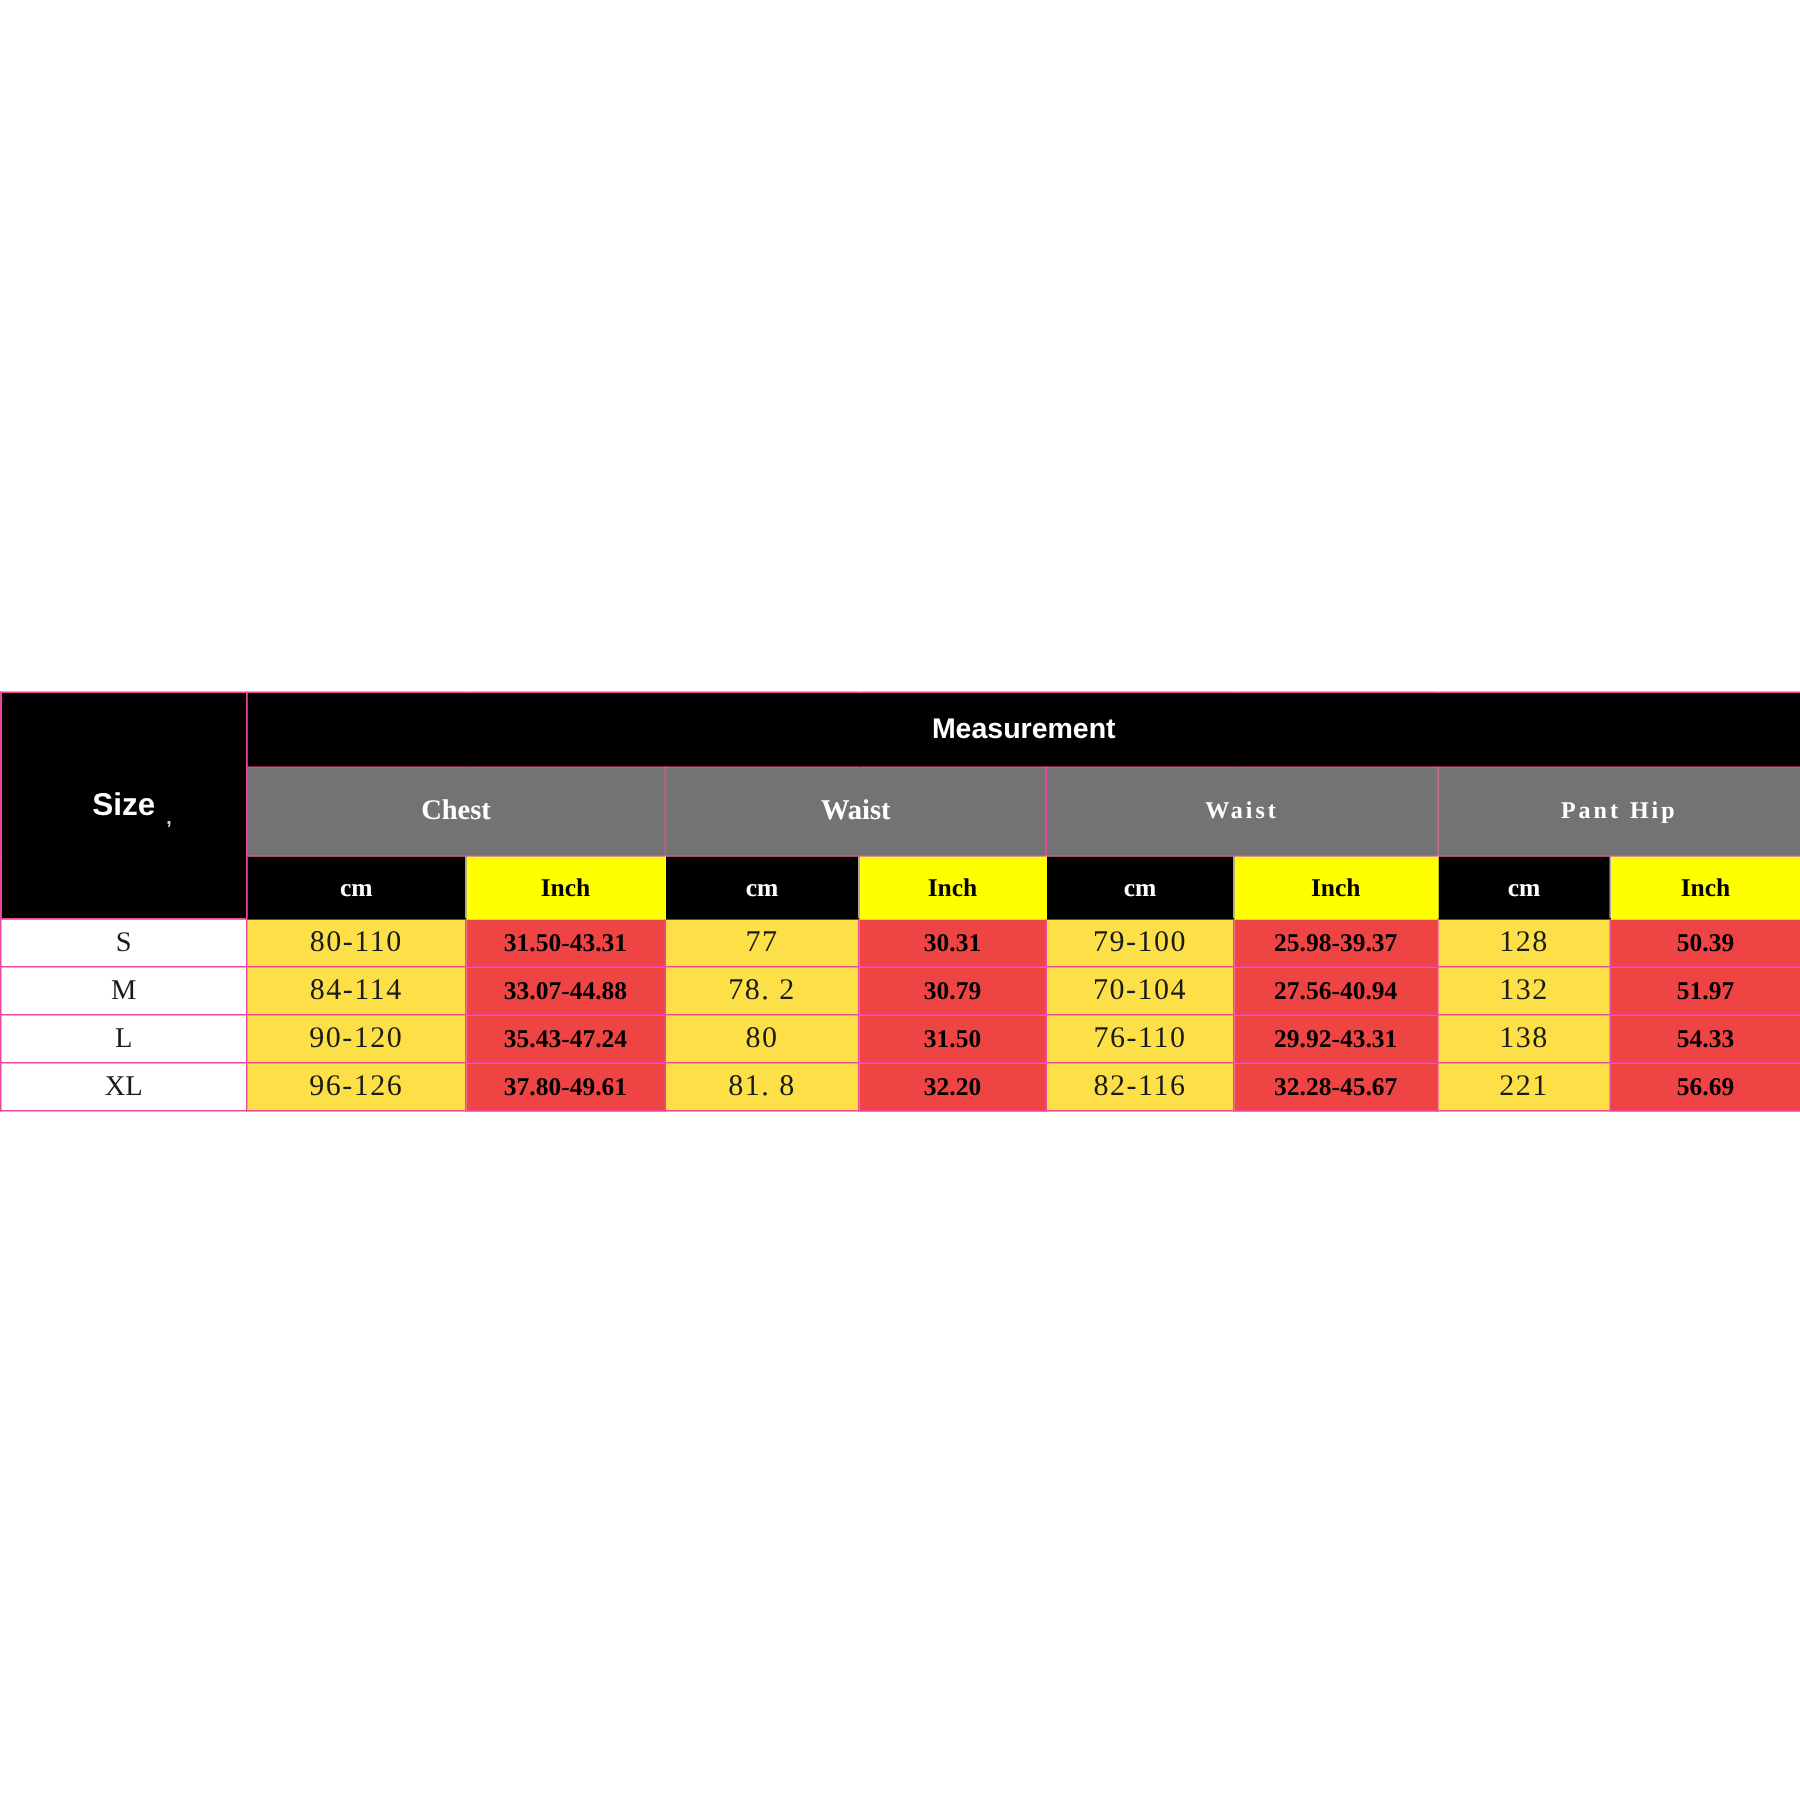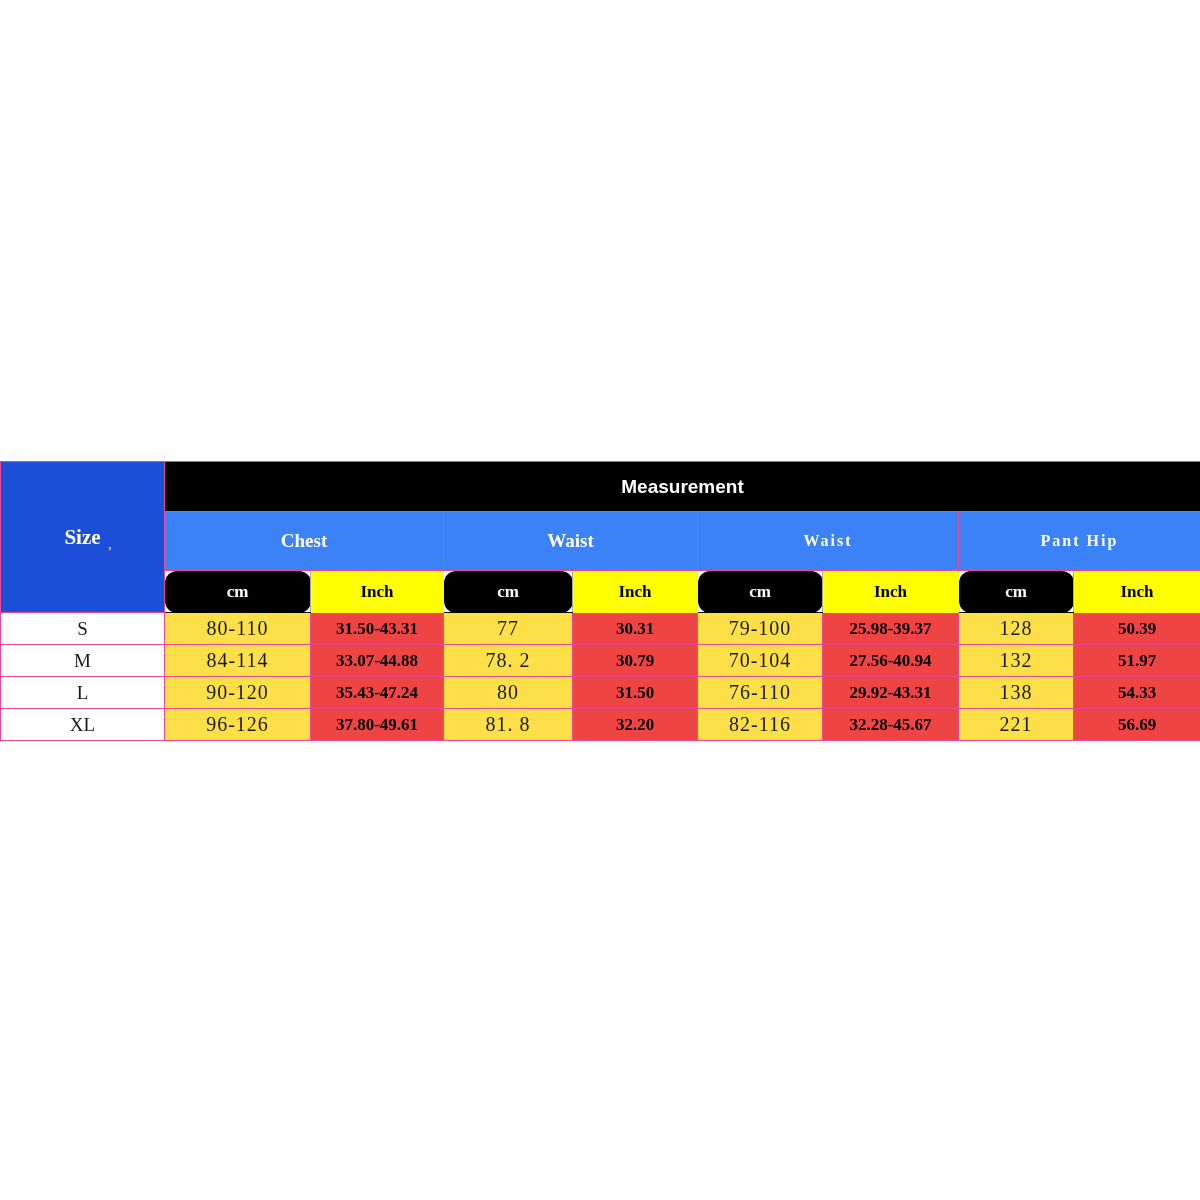--- a/index.html
+++ b/index.html
@@ -43,9 +43,9 @@
 
   
   .cell-size-label {
-    background: #1d4ed8;
-    color: #ffffff;
-    font-family: Liberation Serif, serif;
+    background: #000000;
+    color: #ffffff;
+    font-family: Liberation Sans, sans-serif;
     font-weight: bold;
     font-size: 21px;
     border-color: #9a9a9a;

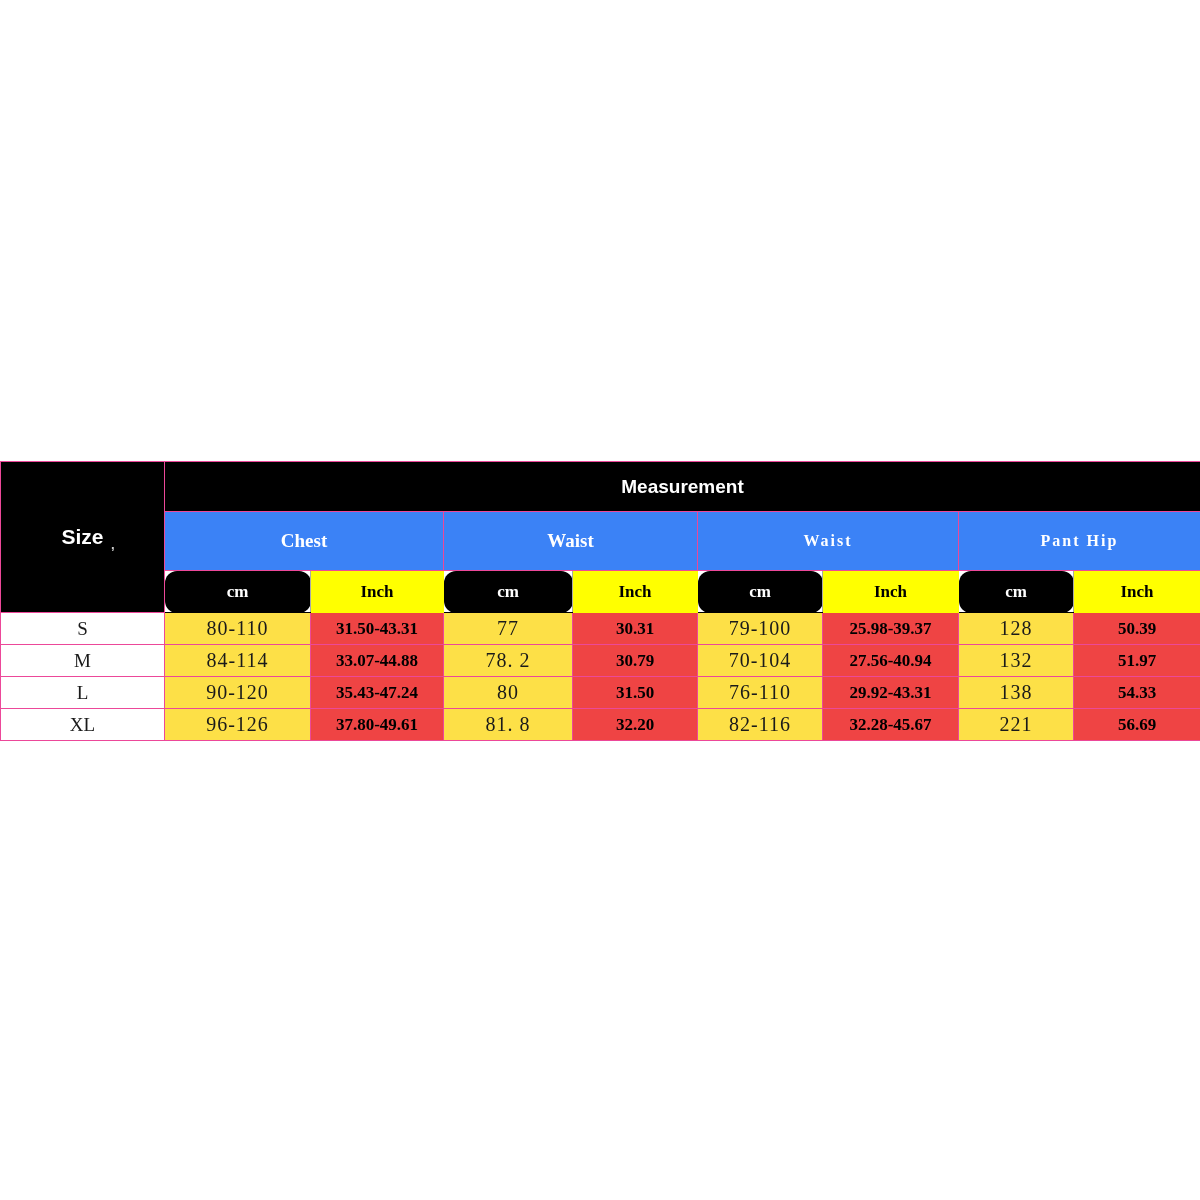--- a/index.html
+++ b/index.html
@@ -79,7 +79,7 @@
   
   .cell-group {
     height: 59px;
-    background: #3b82f6;
+    background: #737373;
     color: #ffffff;
     font-family: "Liberation Serif", serif;
     font-weight: bold;

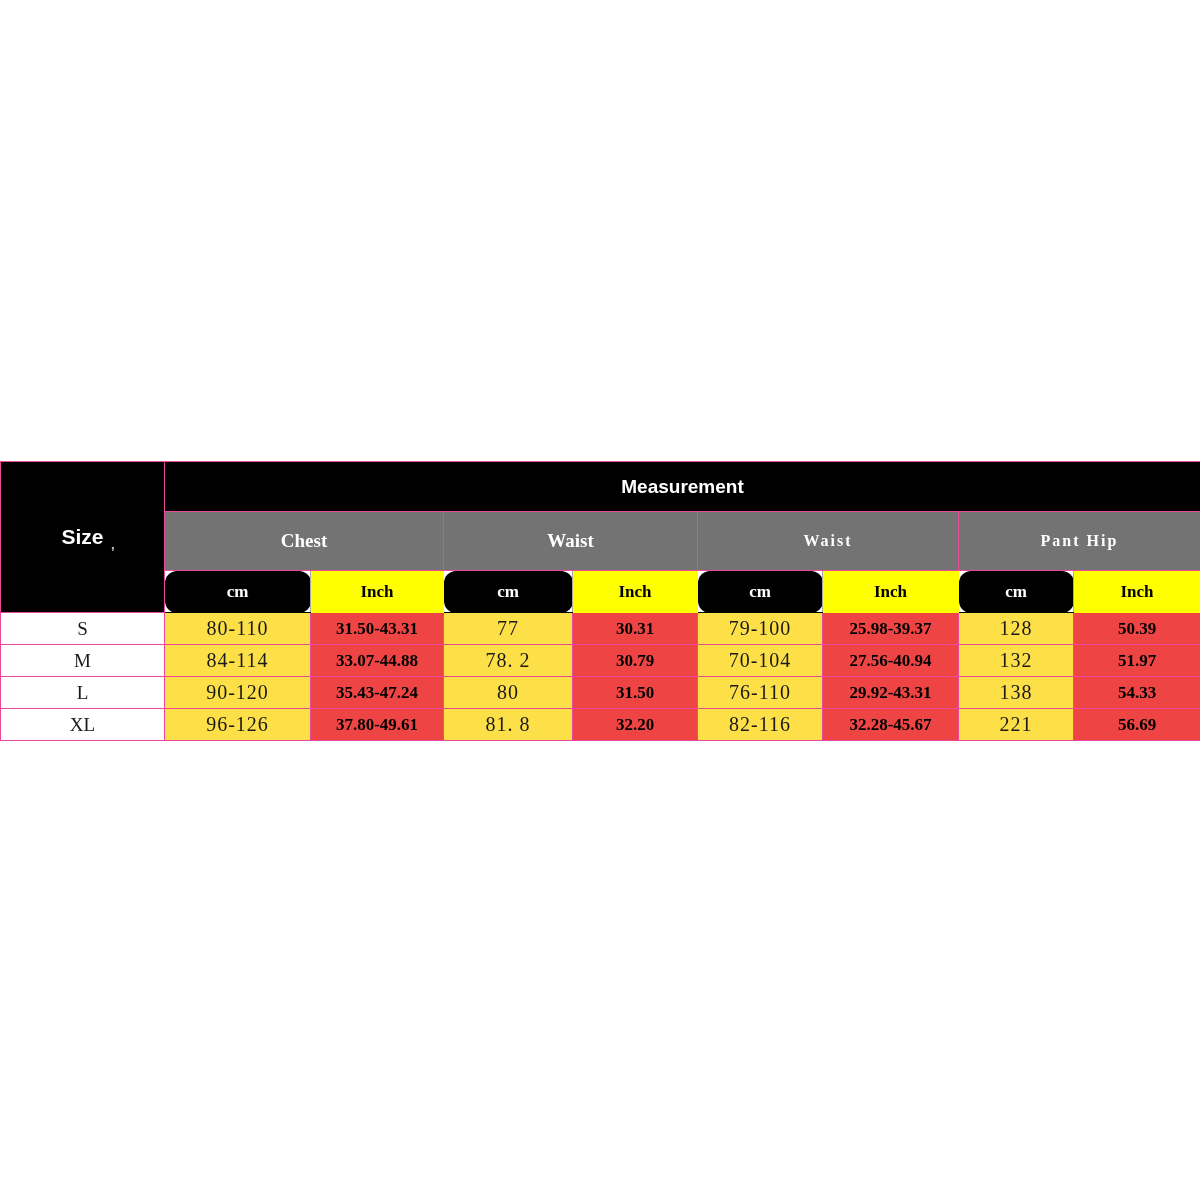--- a/index.html
+++ b/index.html
@@ -106,7 +106,6 @@
     color: #ffffff;
     border-color: #a8a8a8;
     border-bottom-color: #000000;
-    border-radius: 12px;
   }
   .cell-unit.inch {
     background: #FFFF00;

